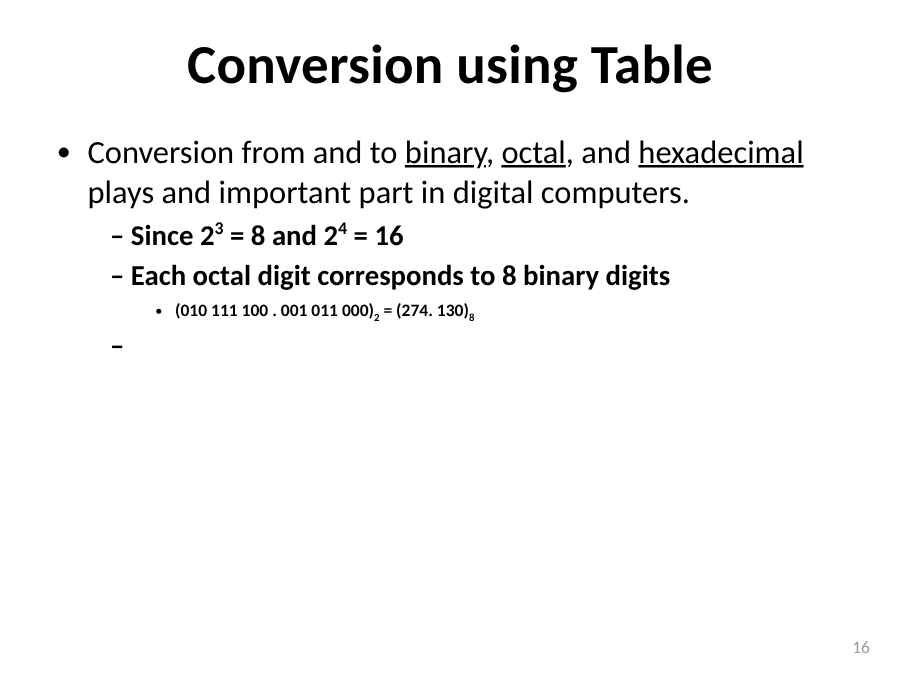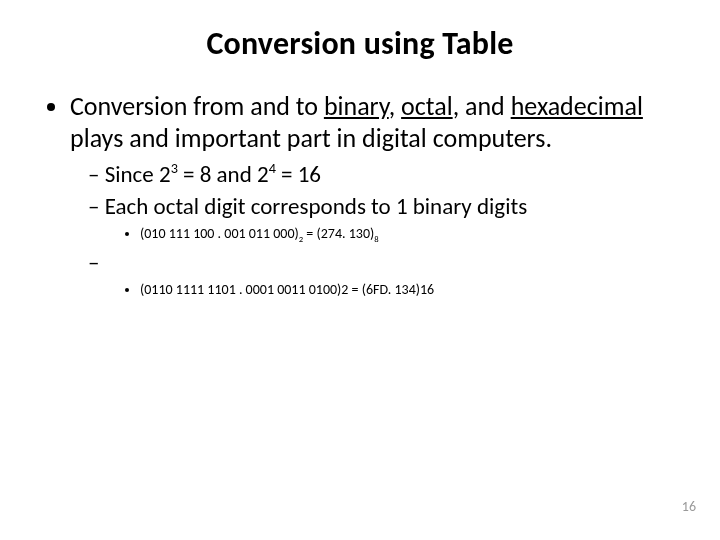--- a/index.html
+++ b/index.html
@@ -22,7 +22,7 @@
   .title {
     text-align: center;
     font-weight: 700;
-    font-size: 32px;
+    font-size: 44px;
     margin: 4px 0 28px 0;
     letter-spacing: 0.2px;
   }

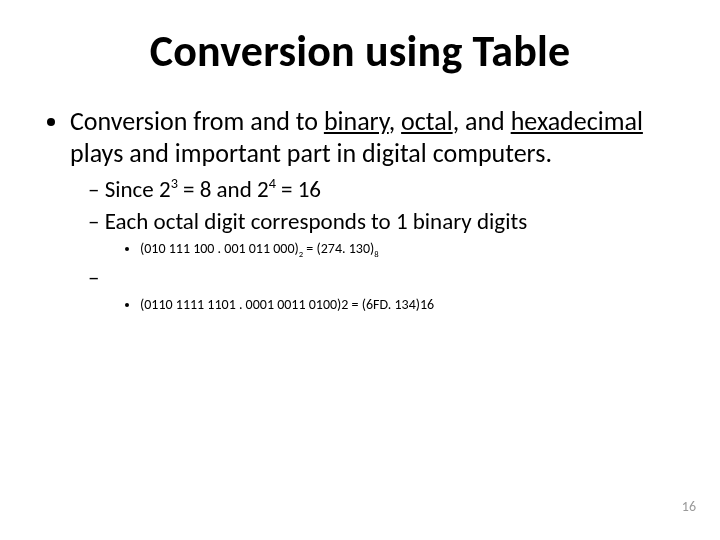--- a/index.html
+++ b/index.html
@@ -40,6 +40,7 @@
     list-style: none;
     margin: 6px 0 0 0;
     padding-left: 18px;
+    font-weight: bold;
   }
   ul.lvl2 > li {
     font-size: 23px;

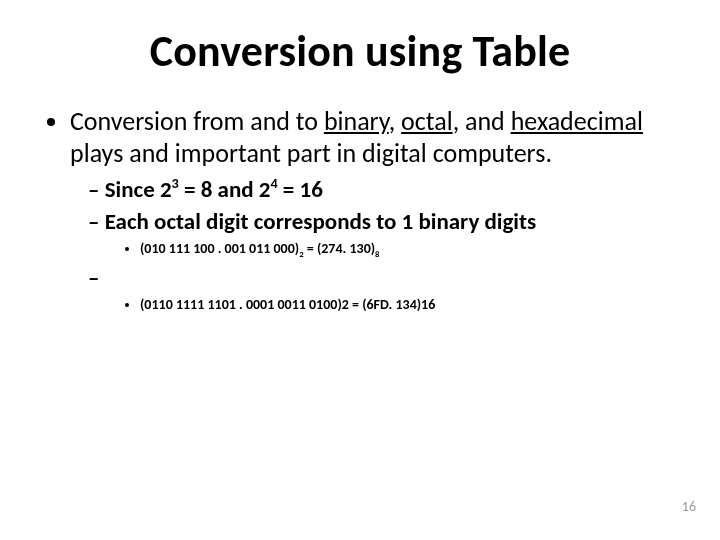--- a/index.html
+++ b/index.html
@@ -95,7 +95,7 @@
           <span>Since 2</span><span class="sup">3</span><span> = 8 and 2</span><span class="sup">4</span><span> = 16</span>
         </li>
         <li>
-          <span>Each octal digit corresponds to 1 binary digits</span>
+          <span>Each octal digit corresponds to 8 binary digits</span>
           <ul class="lvl3">
             <li>
               <span>(010  111 100 . 001 011 000)</span><span class="sub">2</span><span> = (274. 130)</span><span class="sub">8</span>

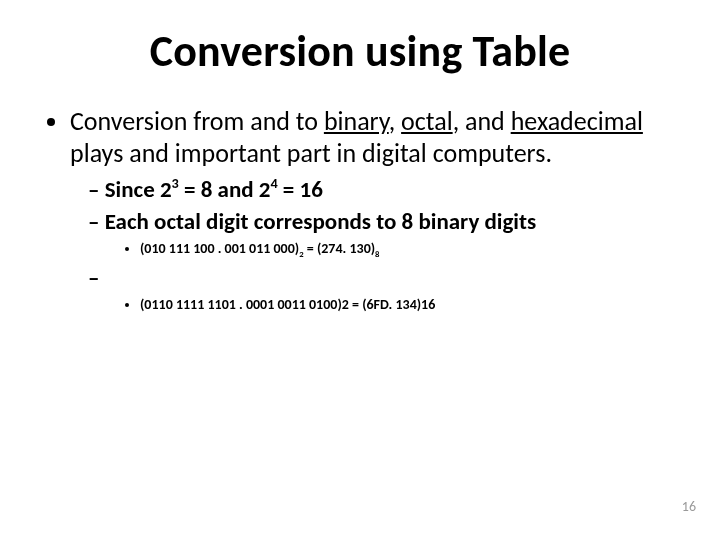--- a/index.html
+++ b/index.html
@@ -103,11 +103,6 @@
           </ul>
         </li>
         <li>
-          <ul class="lvl3">
-            <li>
-              <span>(0110  1111 1101 . 0001 0011 0100)2 = (6FD. 134)16</span>
-            </li>
-          </ul>
         </li>
       </ul>
     </li>

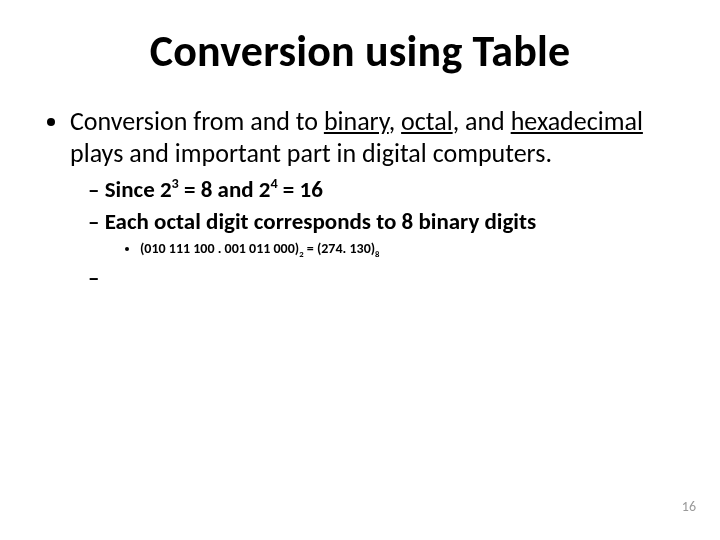--- a/index.html
+++ b/index.html
@@ -74,7 +74,7 @@
   .pagenum {
     position: absolute;
     right: 24px;
-    bottom: 25px;
+    bottom: 14px;
     font-size: 14px;
     color: #9a9a9a;
   }

